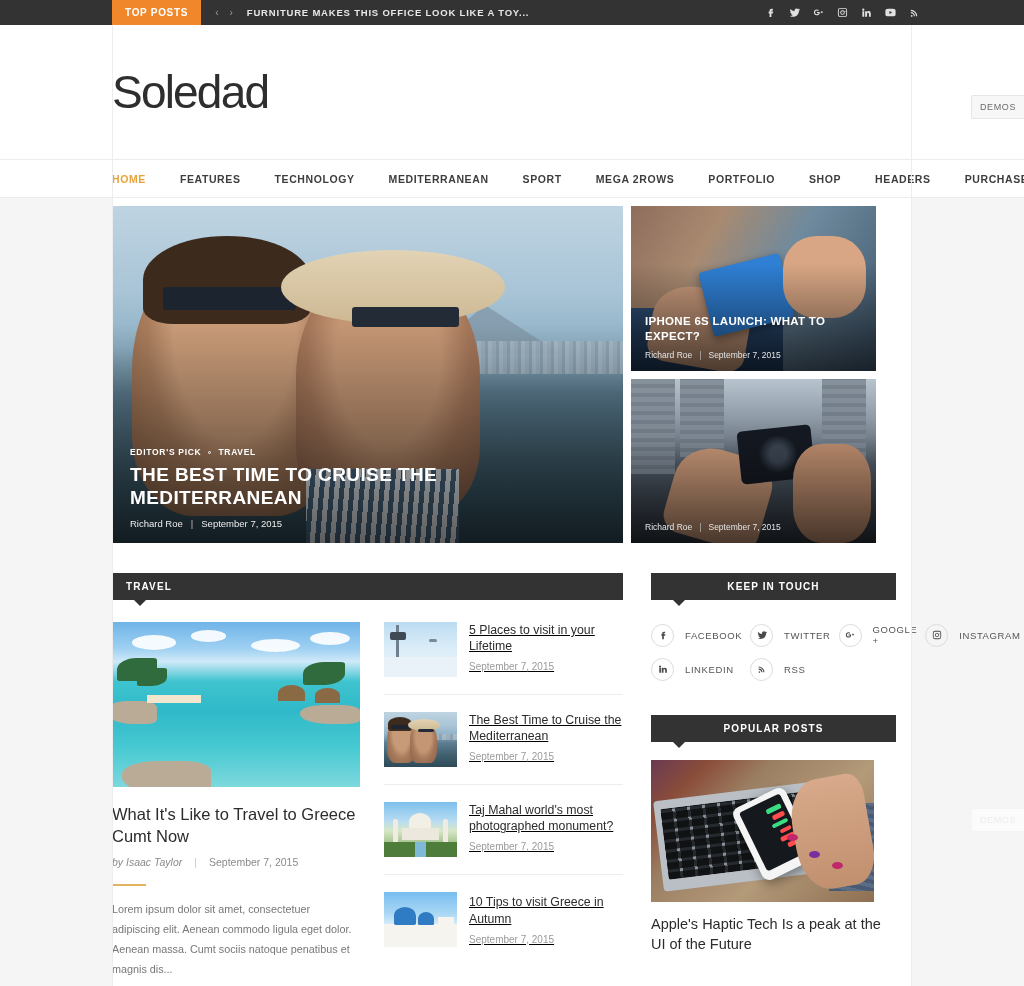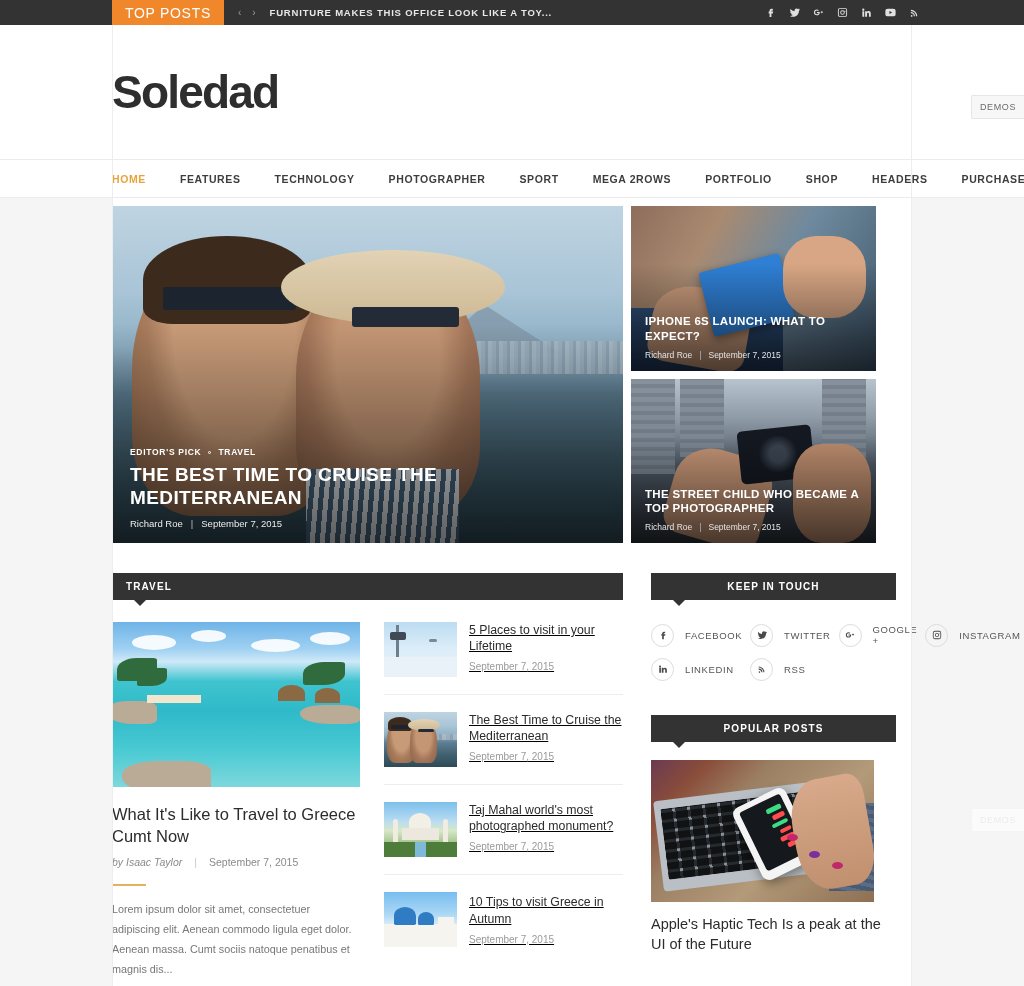--- a/index.html
+++ b/index.html
@@ -21,7 +21,7 @@
   }
   .topbar-badge {
     background: #f0872a; color: #fff;
-    font-size: 14px; font-weight: normal; letter-spacing: .7px;
+    font-size: 10px; font-weight: bold; letter-spacing: .7px;
     display: flex; align-items: center; padding: 0 13px;
   }
   .topbar-arrows { display: flex; align-items: center; gap: 11px; padding: 0 14px; }

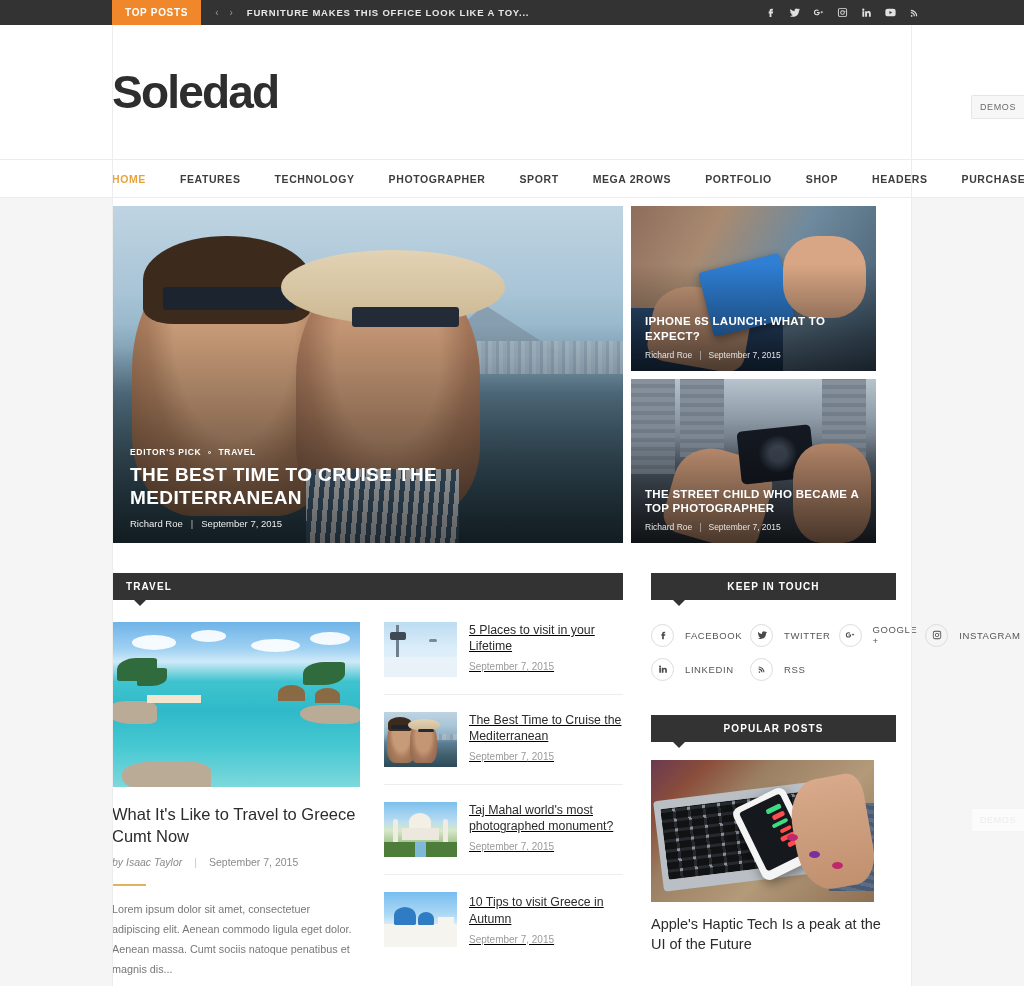--- a/index.html
+++ b/index.html
@@ -41,7 +41,7 @@
     border-bottom: none;
   }
   .logo {
-    font-size: 46px; font-weight: bold; color: #2e2e2e;
+    font-size: 46px; font-weight: normal; color: #2e2e2e;
     letter-spacing: -1.8px; line-height: 1; text-align: center;
   }
   .banner {

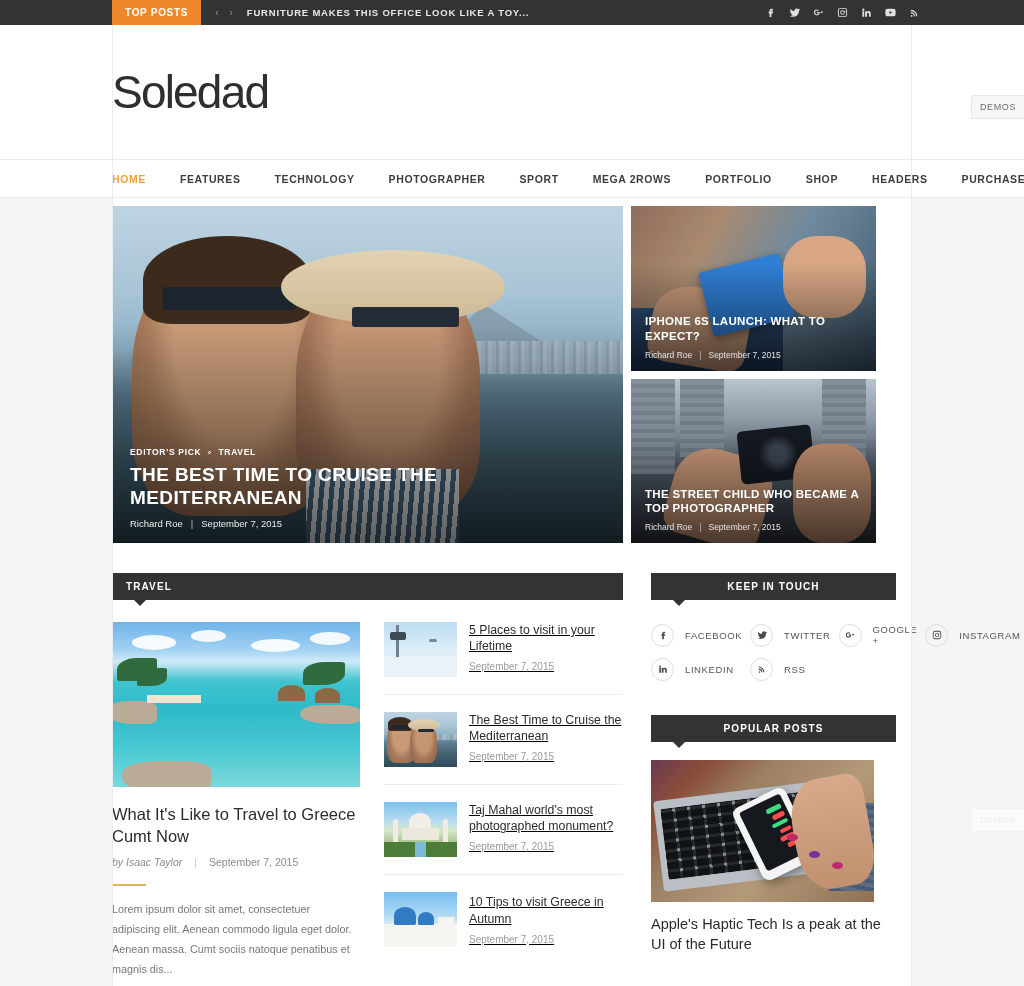--- a/index.html
+++ b/index.html
@@ -406,7 +406,7 @@
     <a class="active">HOME</a>
     <a>FEATURES</a>
     <a>TECHNOLOGY</a>
-    <a>PHOTOGRAPHER</a>
+    <a>MEDITERRANEAN</a>
     <a>SPORT</a>
     <a>MEGA 2ROWS</a>
     <a>PORTFOLIO</a>

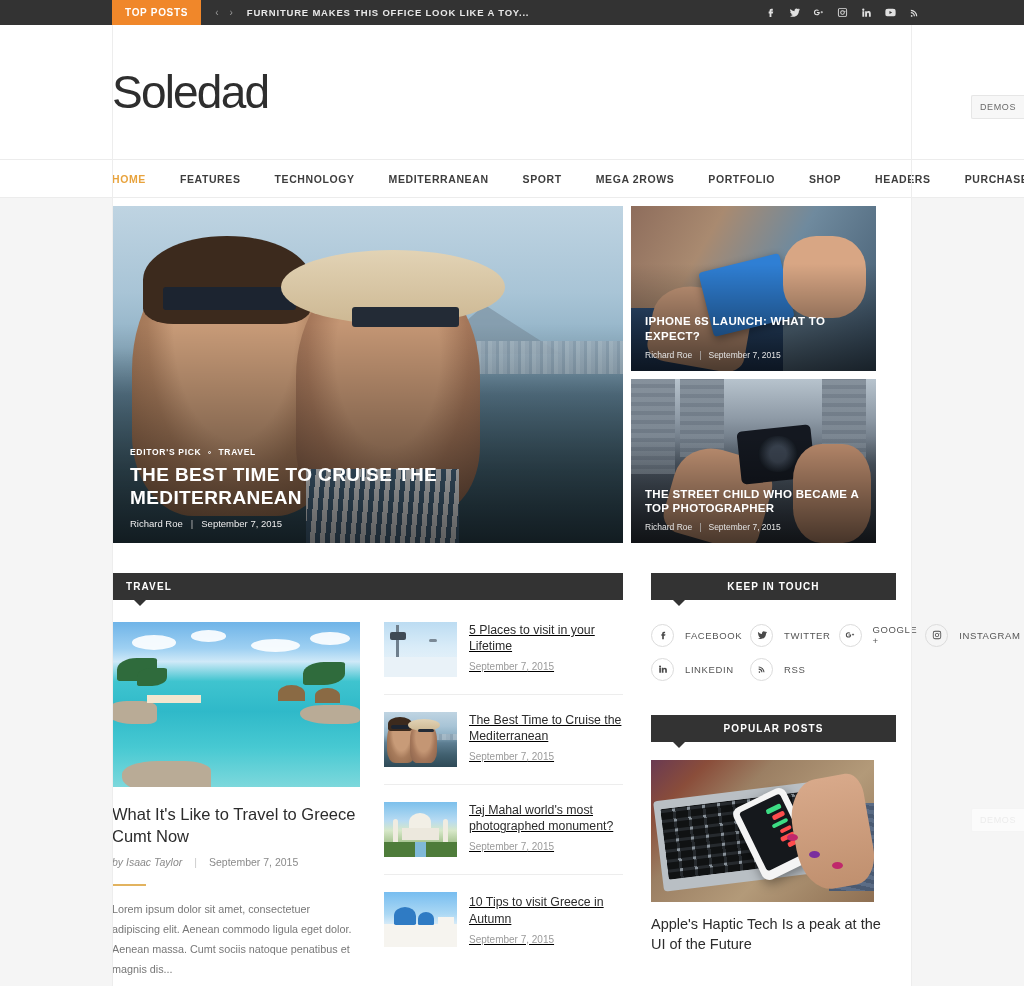--- a/index.html
+++ b/index.html
@@ -476,7 +476,6 @@
         </div>
         <div class="card-overlay"></div>
         <div class="card-text">
-          <div class="card-title">THE STREET CHILD WHO BECAME A TOP PHOTOGRAPHER</div>
           <div class="card-byline">
             <span>Richard Roe</span>
             <span class="sep">|</span>

